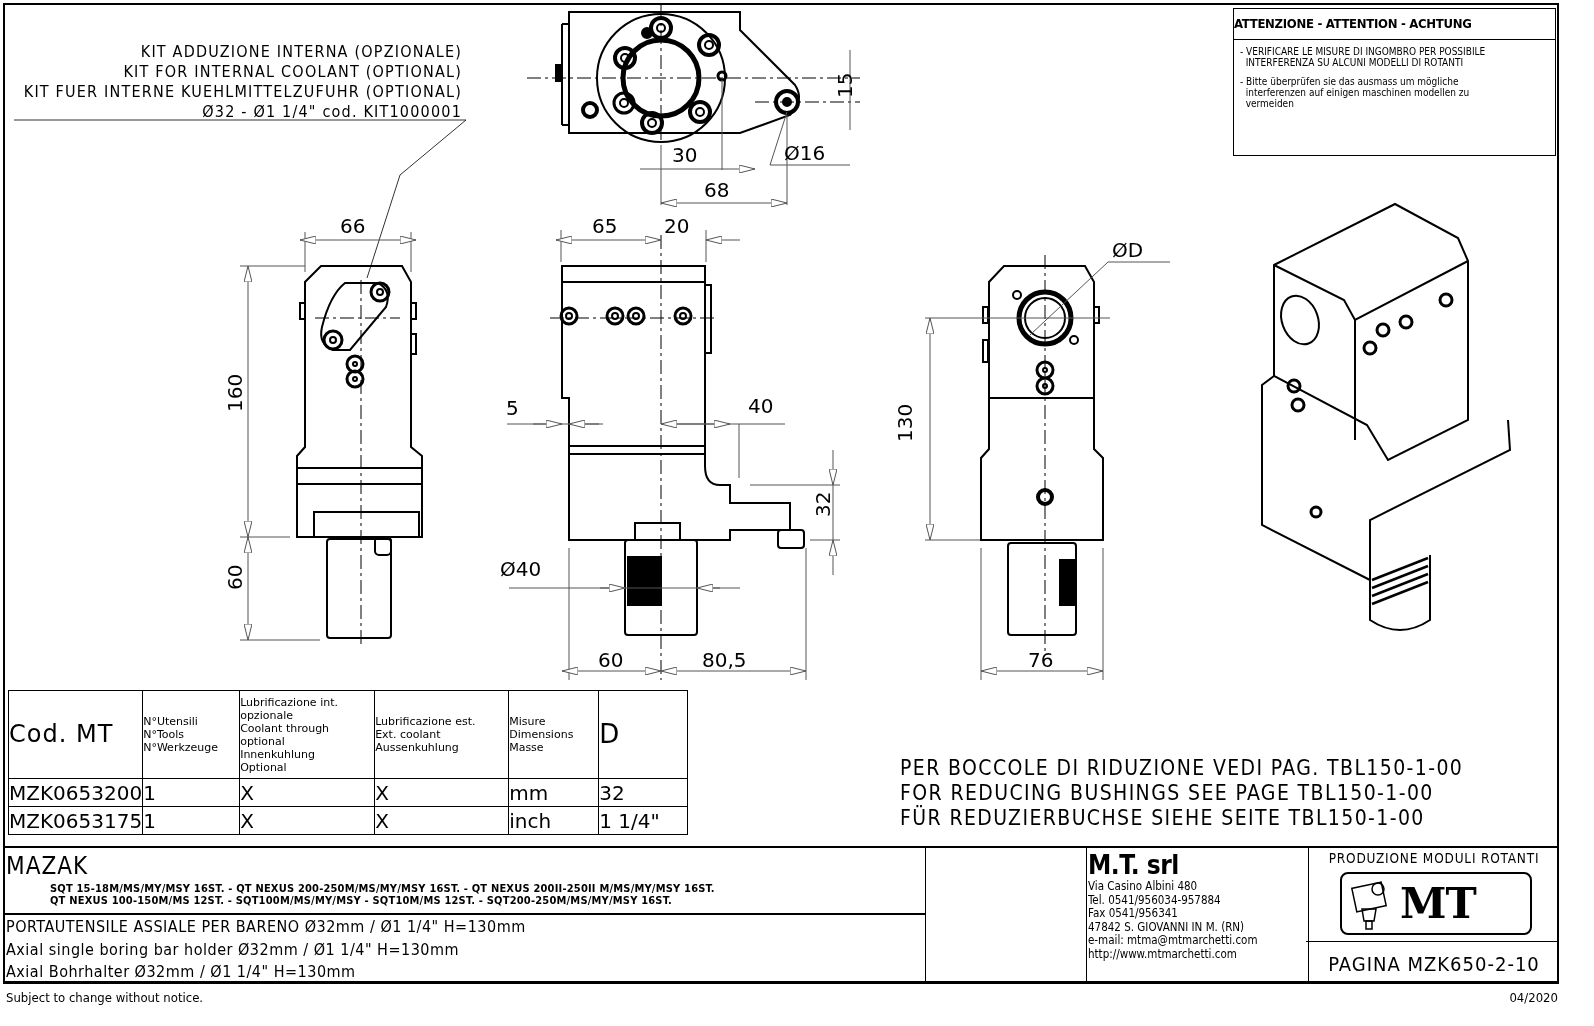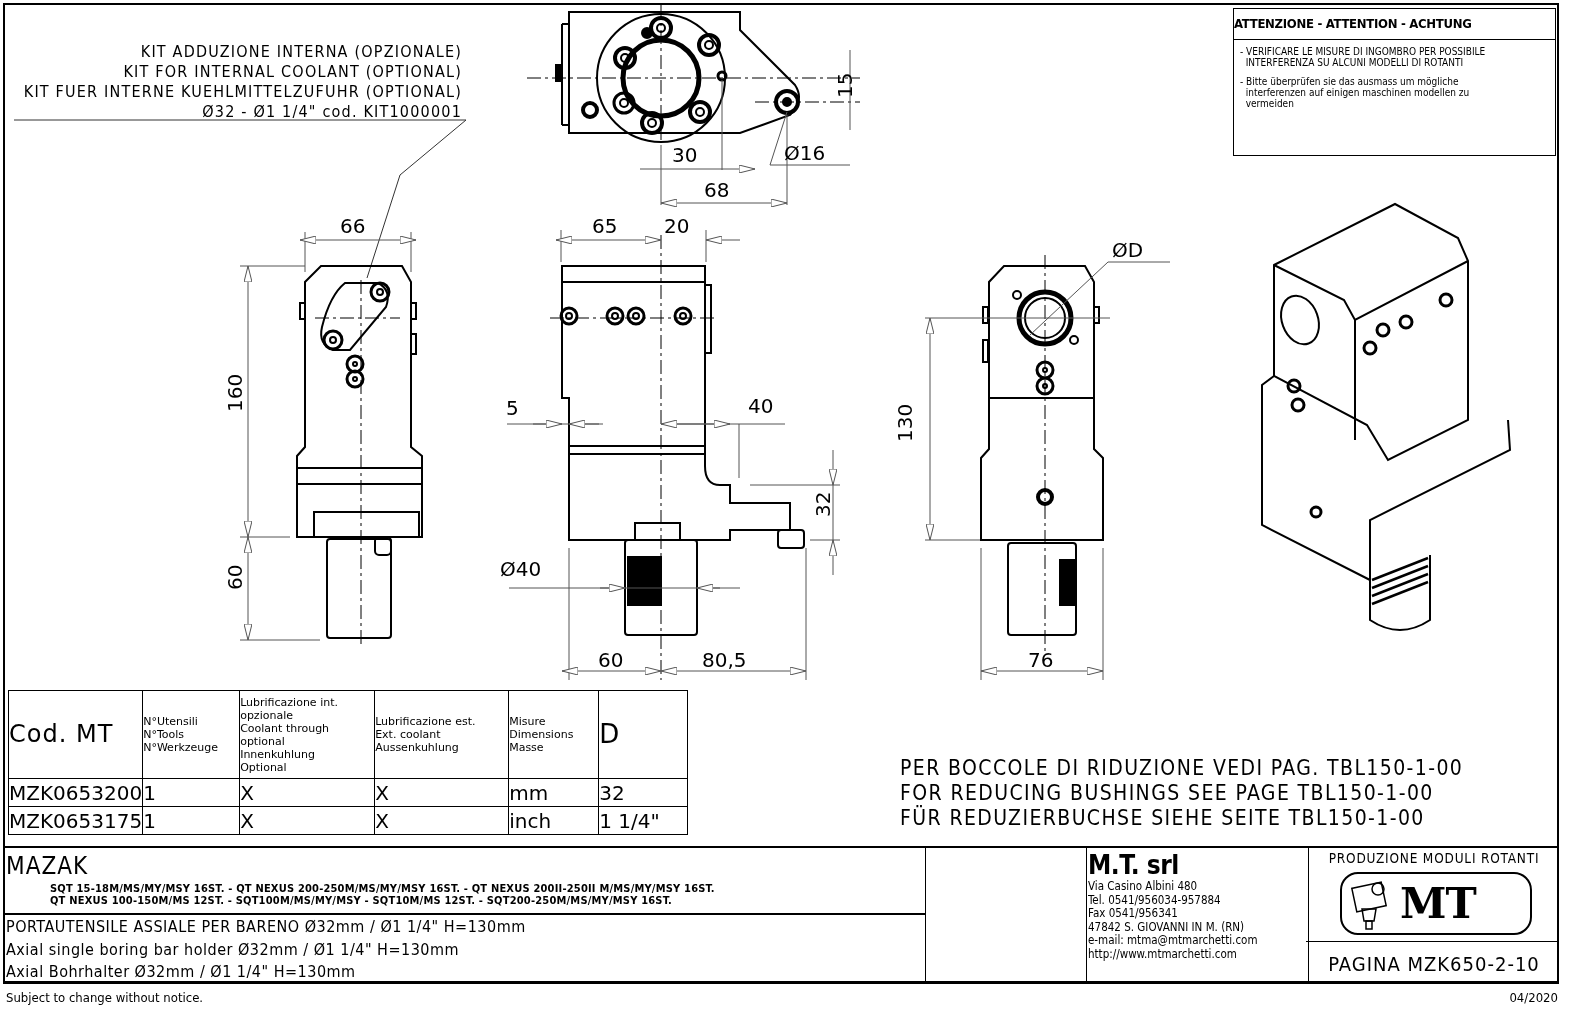--- a/index.html
+++ b/index.html
@@ -30,7 +30,7 @@
   .co .nm{font-weight:bold;font-size:26px;letter-spacing:-0.5px;margin-top:2px;}
   .co .ln{font-size:11.5px;line-height:13.5px;white-space:nowrap;}
   .prod{position:absolute;left:1310px;top:850px;width:248px;text-align:center;font-size:13.5px;letter-spacing:0.8px;}
-  .logo{position:absolute;left:1340px;top:872px;width:192px;height:63px;border:2px solid #000;border-radius:18px;box-sizing:border-box;}
+  .logo{position:absolute;left:1340px;top:872px;width:192px;height:63px;border:2px solid #000;border-radius:8px;box-sizing:border-box;}
   .logo .mt{position:absolute;left:58px;top:6px;font-family:"DejaVu Serif",serif;font-weight:bold;font-size:42px;letter-spacing:-1px;line-height:48px;}
   .page{position:absolute;left:1310px;top:952px;width:248px;text-align:center;font-size:20px;letter-spacing:1px;}
   .foot{position:absolute;top:990px;font-size:13px;}

